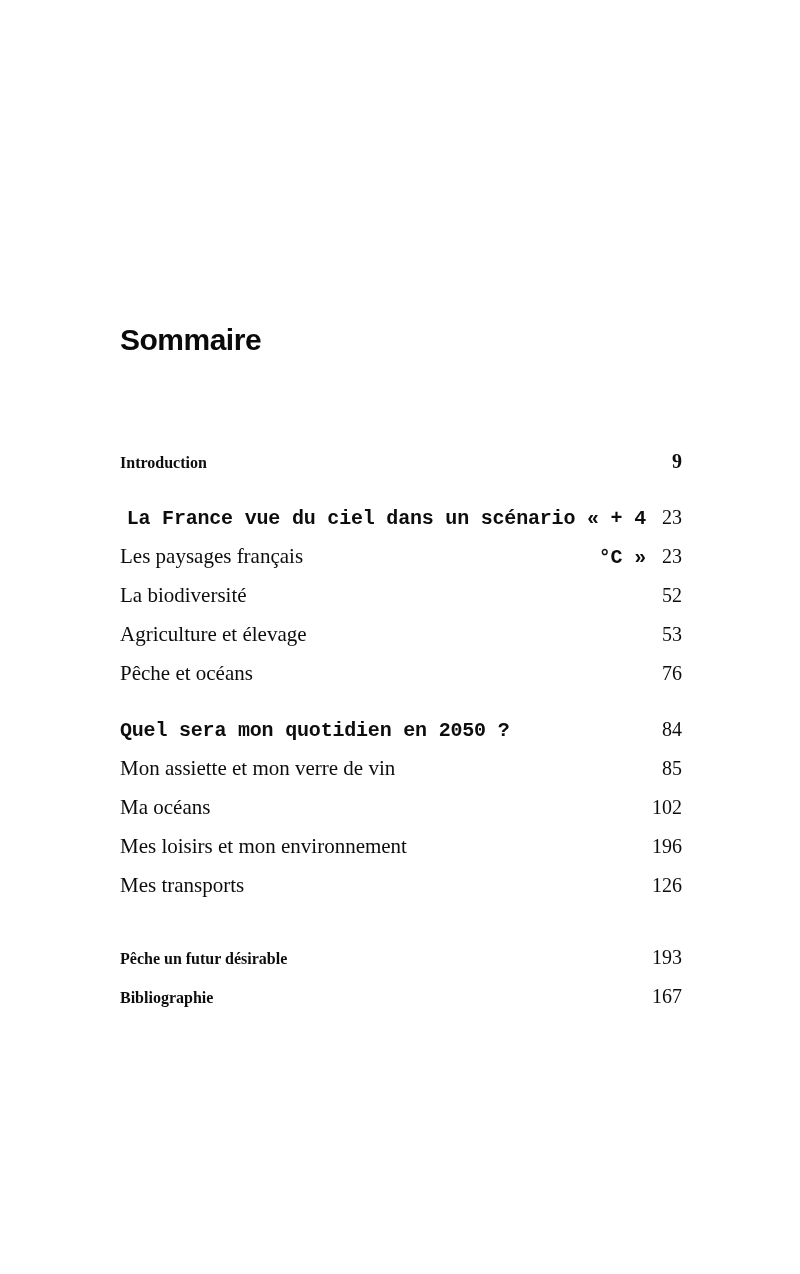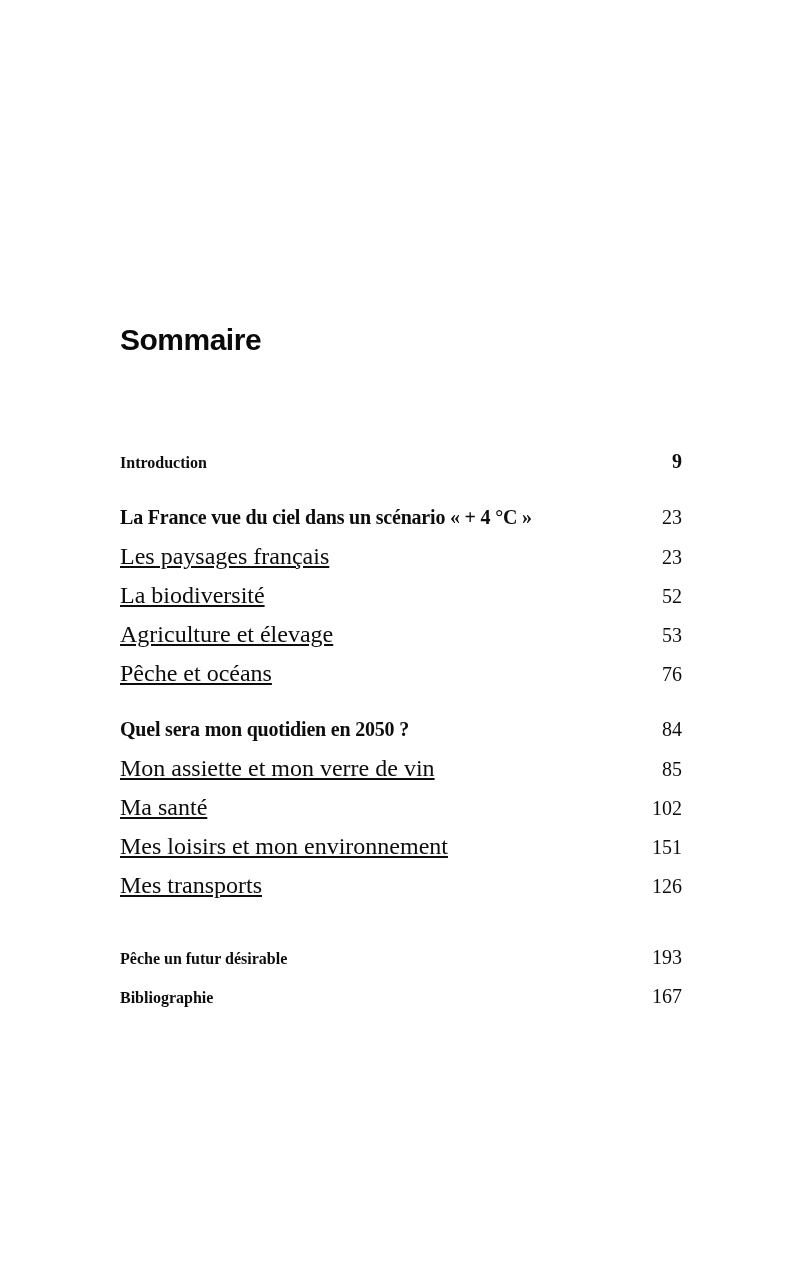--- a/index.html
+++ b/index.html
@@ -55,10 +55,11 @@
     font-size: 16px;
   }
   .label.sans-bold {
-    font-family: Liberation Serif, serif;
+    font-family: Liberation Mono, monospace;
     font-weight: 700;
     font-size: 20px;
     letter-spacing: -0.2px;
+    text-align: right;
   }
   .pagenum {
     font-family: "Liberation Serif", serif;

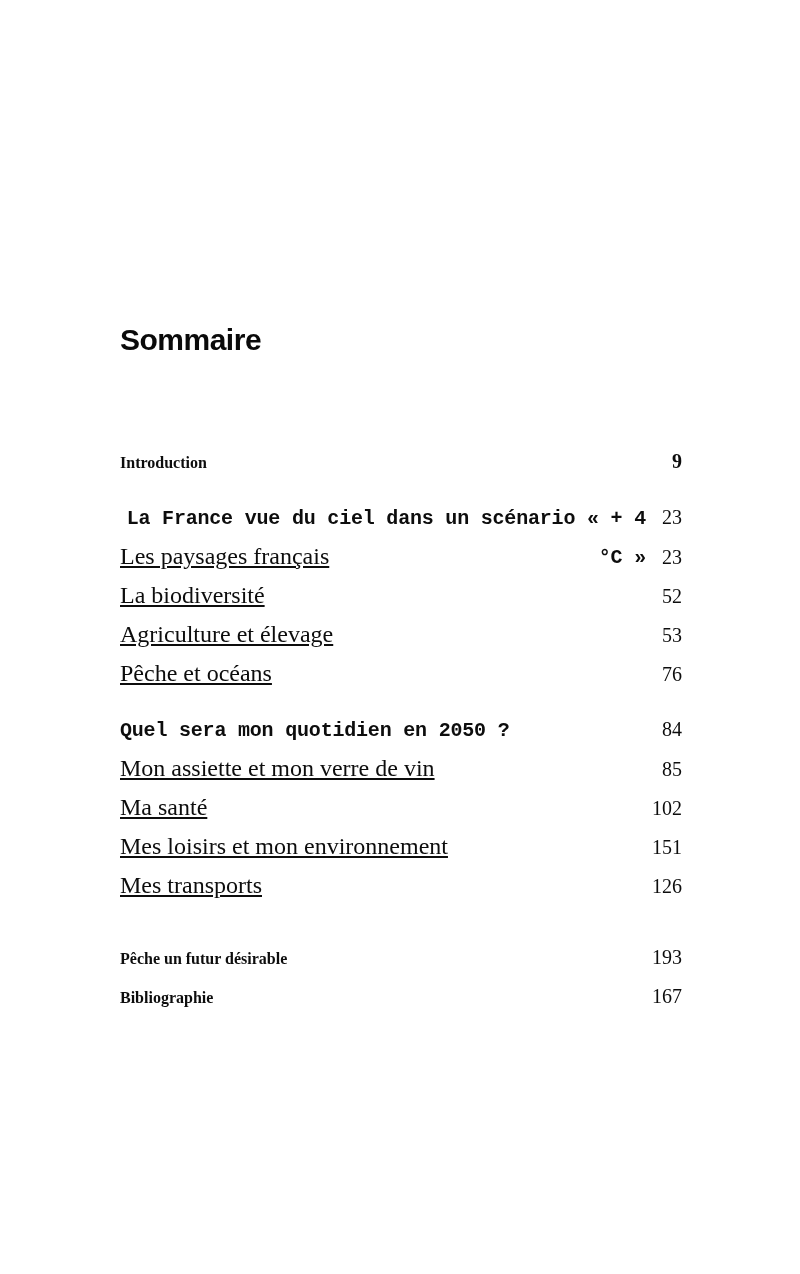--- a/index.html
+++ b/index.html
@@ -46,8 +46,7 @@
   .label.serif {
     font-family: "Liberation Serif", serif;
     font-weight: 400;
-    font-size: 24px;
-    text-decoration: underline;
+    font-size: 21px;
   }
   .label.serif-bold {
     font-family: "Liberation Serif", serif;

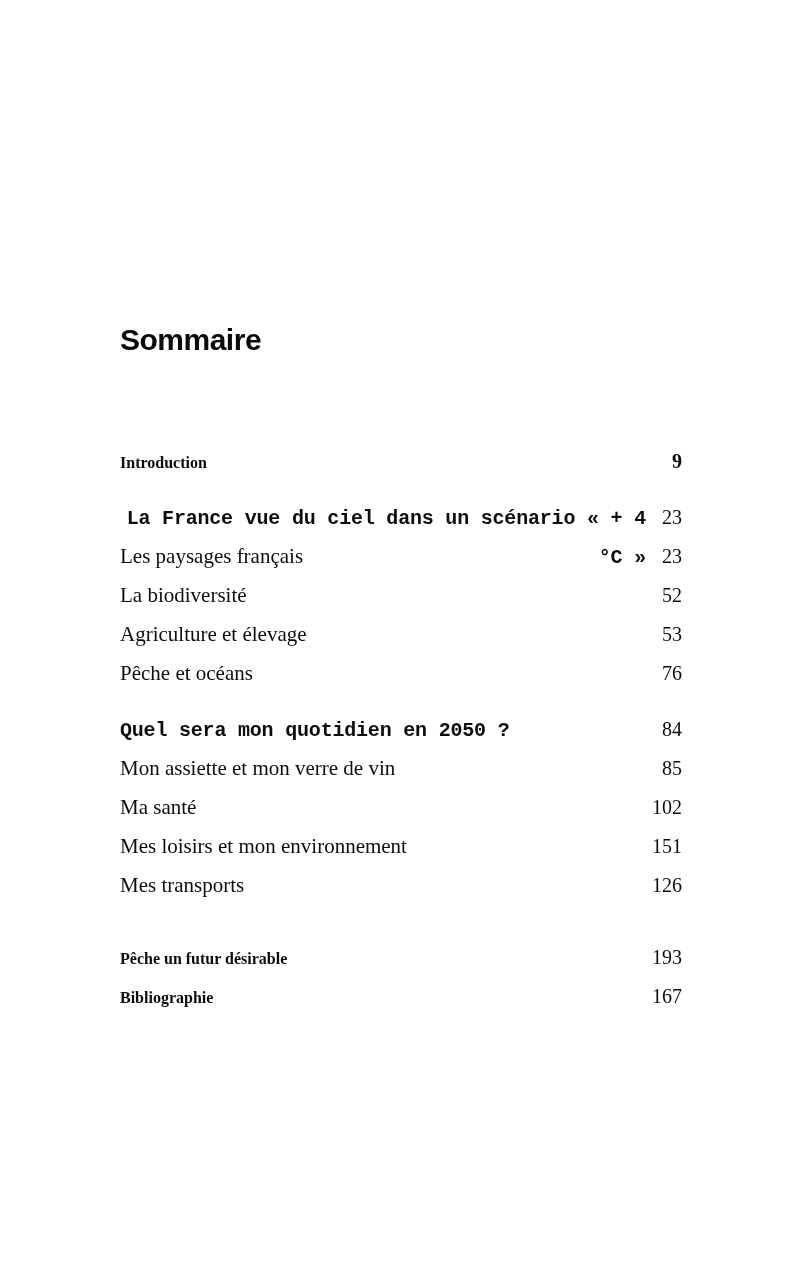--- a/index.html
+++ b/index.html
@@ -111,7 +111,7 @@
           <span class="pagenum serif">85</span>
         </div>
         <div class="toc-row">
-          <span class="label serif">Ma santé</span>
+          <span class="label serif">Ma océans</span>
           <span class="pagenum serif">102</span>
         </div>
         <div class="toc-row">

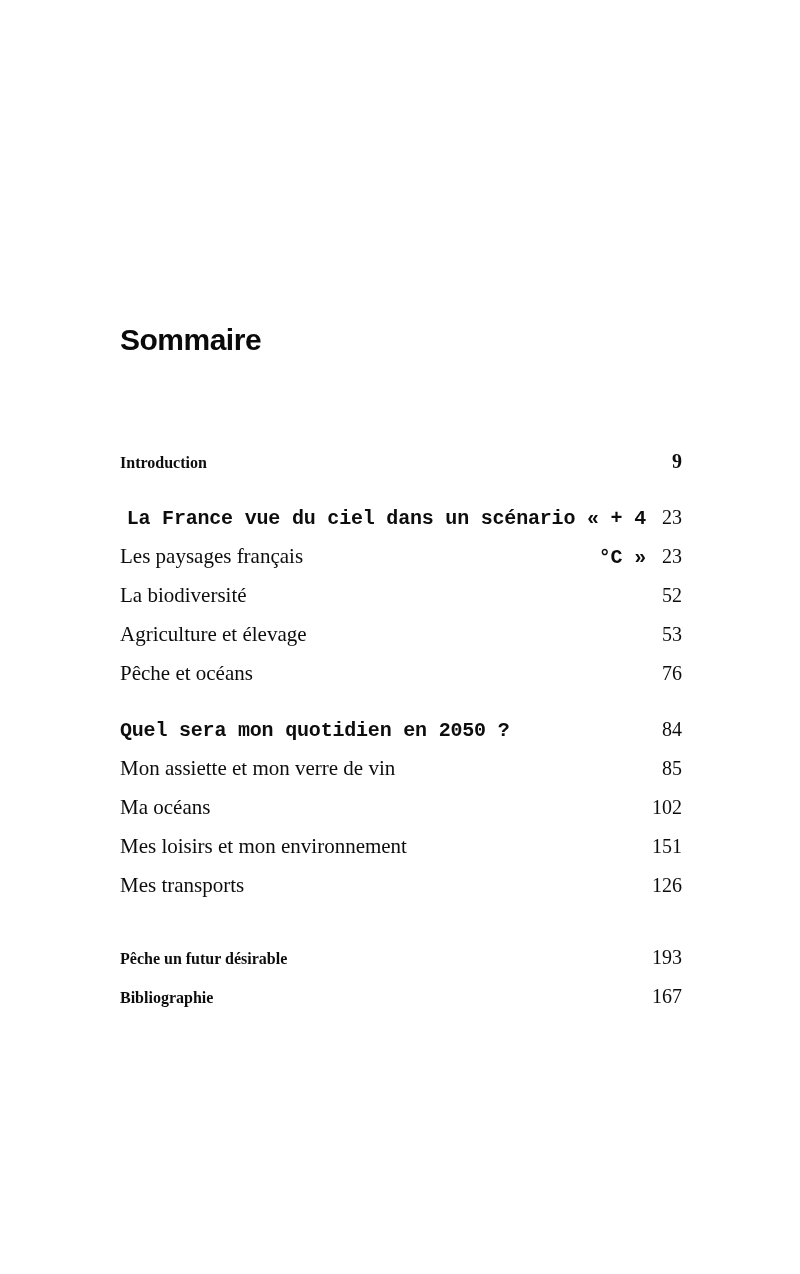--- a/index.html
+++ b/index.html
@@ -116,7 +116,7 @@
         </div>
         <div class="toc-row">
           <span class="label serif">Mes loisirs et mon environnement</span>
-          <span class="pagenum serif">151</span>
+          <span class="pagenum serif">196</span>
         </div>
         <div class="toc-row">
           <span class="label serif">Mes transports</span>

